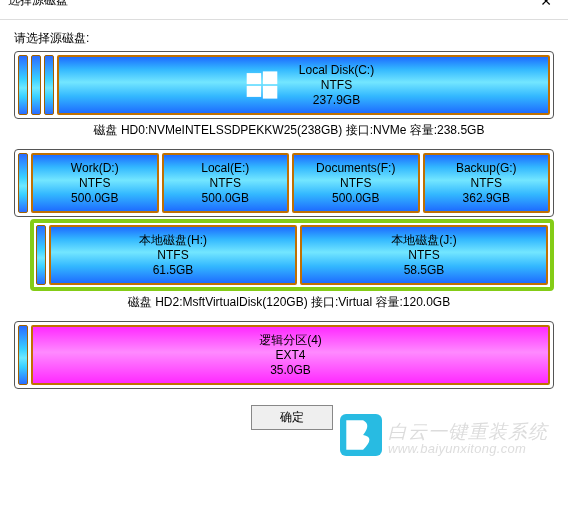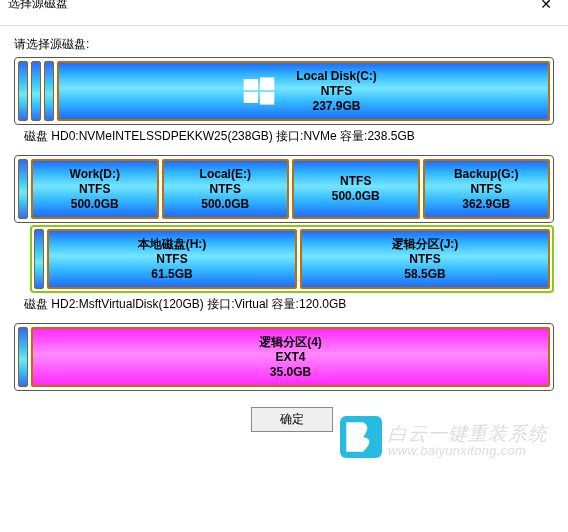--- a/index.html
+++ b/index.html
@@ -4,7 +4,7 @@
   <style>
     * { margin: 0; padding: 0; box-sizing: border-box; font-family: "Microsoft YaHei", "Segoe UI", sans-serif; }
     body { width: 568px; background: #fff; }
-    .titlebar { height: 26px; display: flex; align-items: center; padding: 0 4px 18px 8px; border-bottom: 1px solid #ddd; font-size: 12px; }
+    .titlebar { height: 20px; display: flex; align-items: center; padding: 0 4px 18px 8px; border-bottom: 1px solid #ddd; font-size: 12px; }
     .titlebar .title { flex: 1; }
     .titlebar .close { width: 36px; text-align: center; font-size: 14px; cursor: pointer; }
     .content { padding: 10px 14px 0 14px; }

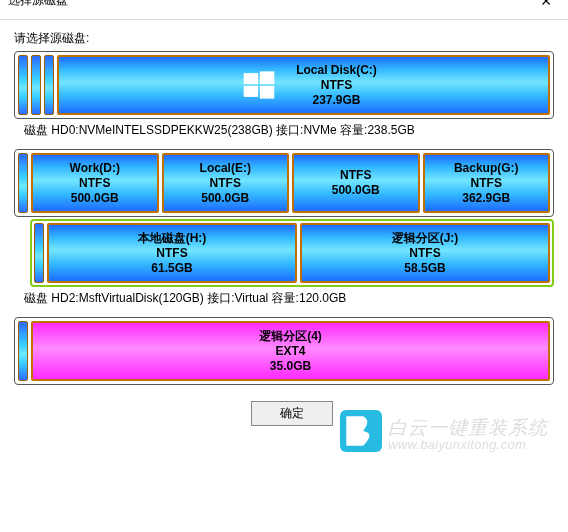--- a/index.html
+++ b/index.html
@@ -14,7 +14,7 @@
     .disk-group.sel { border: 2px solid #84cc16; padding: 2px; margin-left: 16px; }
     .disk-row { display: flex; gap: 3px; }
     .slot { border: 1px solid #a06000; background: linear-gradient(#2a6cff,#3ad0ff 40%,#6ee8ff 55%,#3ad0ff 70%,#2a6cff); width: 10px; height: 60px; border-radius: 2px; }
-    .part { flex: 1; border: 2px solid #c07000; border-radius: 2px; background: linear-gradient(#1e6cff 0%,#33b8ff 22%,#73e6ff 45%,#33b8ff 70%,#1e6cff 100%); height: 60px; display: flex; flex-direction: column; align-items: center; justify-content: center; font-size: 12px; font-weight: bold; color: #000; text-align: center; line-height: 1.25; position: relative; }
+    .part { flex: 1; border: 2px solid #c07000; border-radius: 2px; background: linear-gradient(#1e6cff 0%,#33b8ff 22%,#73e6ff 45%,#33b8ff 70%,#1e6cff 100%); height: 60px; display: flex; flex-direction: column; align-items: center; justify-content: center; font-size: 12px; font-weight: normal; color: #000; text-align: center; line-height: 1.25; position: relative; }
     .part.magenta { background: linear-gradient(#ff2aff 0%,#ff8aff 45%,#ff2aff 100%); }
     .disk-info { font-size: 12px; margin: 3px 0 10px 8px; padding-left: 2px; }
 

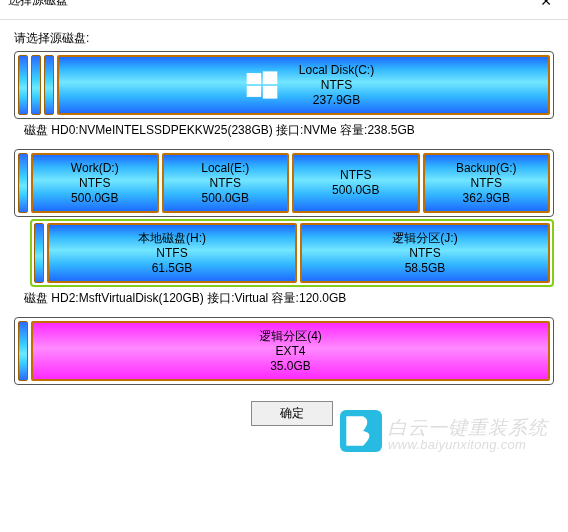--- a/index.html
+++ b/index.html
@@ -16,7 +16,7 @@
     .slot { border: 1px solid #a06000; background: linear-gradient(#2a6cff,#3ad0ff 40%,#6ee8ff 55%,#3ad0ff 70%,#2a6cff); width: 10px; height: 60px; border-radius: 2px; }
     .part { flex: 1; border: 2px solid #c07000; border-radius: 2px; background: linear-gradient(#1e6cff 0%,#33b8ff 22%,#73e6ff 45%,#33b8ff 70%,#1e6cff 100%); height: 60px; display: flex; flex-direction: column; align-items: center; justify-content: center; font-size: 12px; font-weight: normal; color: #000; text-align: center; line-height: 1.25; position: relative; }
     .part.magenta { background: linear-gradient(#ff2aff 0%,#ff8aff 45%,#ff2aff 100%); }
-    .disk-info { font-size: 12px; margin: 3px 0 10px 8px; padding-left: 2px; }
+    .disk-info { font-size: 12px; margin: 3px 0 10px 8px; padding-left: 2px; text-align: center; }
 
     
     .pwrap { display: flex; align-items: center; gap: 20px; width: 100%; justify-content: center; }

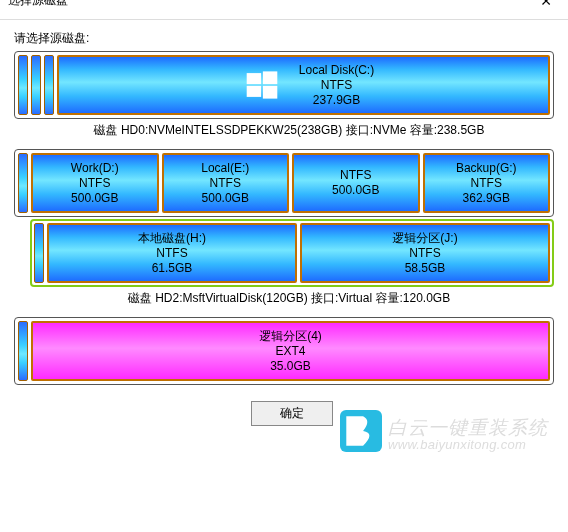--- a/index.html
+++ b/index.html
@@ -85,6 +85,7 @@
         <div class="pl">500.0GB</div>
       </div>
       <div class="part">
+        <div class="pl">Documents(F:)</div>
         <div class="pl">NTFS</div>
         <div class="pl">500.0GB</div>
       </div>

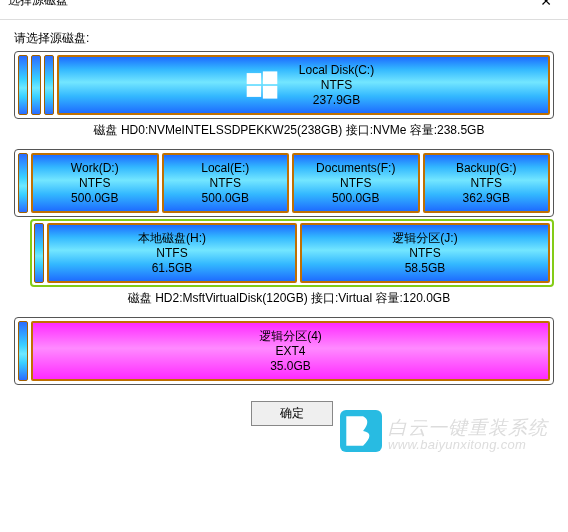--- a/index.html
+++ b/index.html
@@ -11,7 +11,7 @@
     .prompt { font-size: 12px; margin-bottom: 4px; }
 
     .disk-group { border: 1px solid #555; border-radius: 4px; padding: 3px; margin-bottom: 2px; }
-    .disk-group.sel { border: 2px solid #84cc16; padding: 2px; margin-left: 16px; }
+    .disk-group.sel { border: 4px solid #84cc16; padding: 2px; margin-left: 16px; }
     .disk-row { display: flex; gap: 3px; }
     .slot { border: 1px solid #a06000; background: linear-gradient(#2a6cff,#3ad0ff 40%,#6ee8ff 55%,#3ad0ff 70%,#2a6cff); width: 10px; height: 60px; border-radius: 2px; }
     .part { flex: 1; border: 2px solid #c07000; border-radius: 2px; background: linear-gradient(#1e6cff 0%,#33b8ff 22%,#73e6ff 45%,#33b8ff 70%,#1e6cff 100%); height: 60px; display: flex; flex-direction: column; align-items: center; justify-content: center; font-size: 12px; font-weight: normal; color: #000; text-align: center; line-height: 1.25; position: relative; }

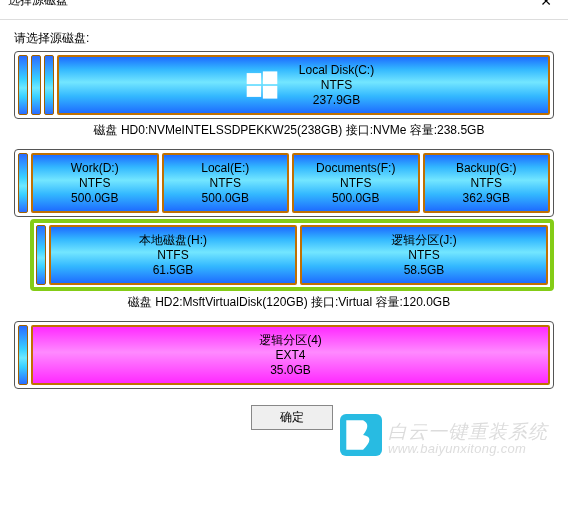--- a/index.html
+++ b/index.html
@@ -106,7 +106,7 @@
         <div class="pl">61.5GB</div>
       </div>
       <div class="part">
-        <div class="pl">逻辑分区(J:)</div>
+        <div class="pl">本地磁盘(J:)</div>
         <div class="pl">NTFS</div>
         <div class="pl">58.5GB</div>
       </div>

